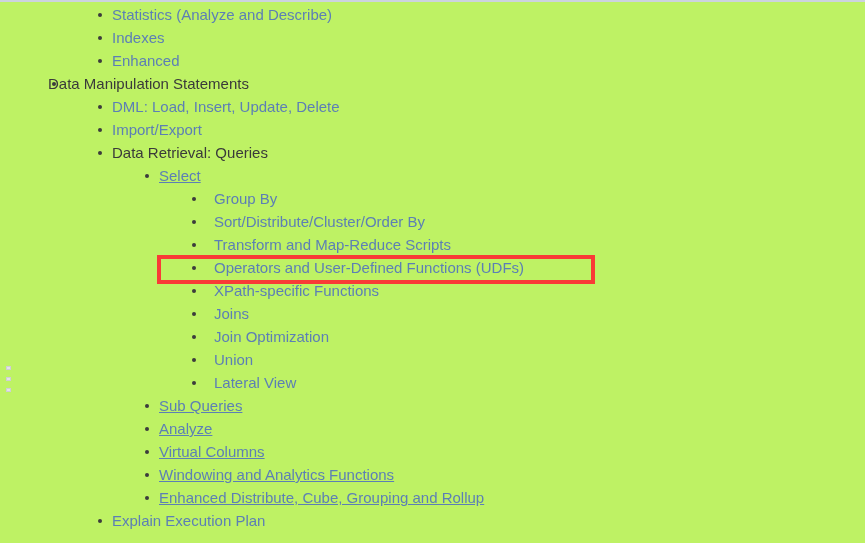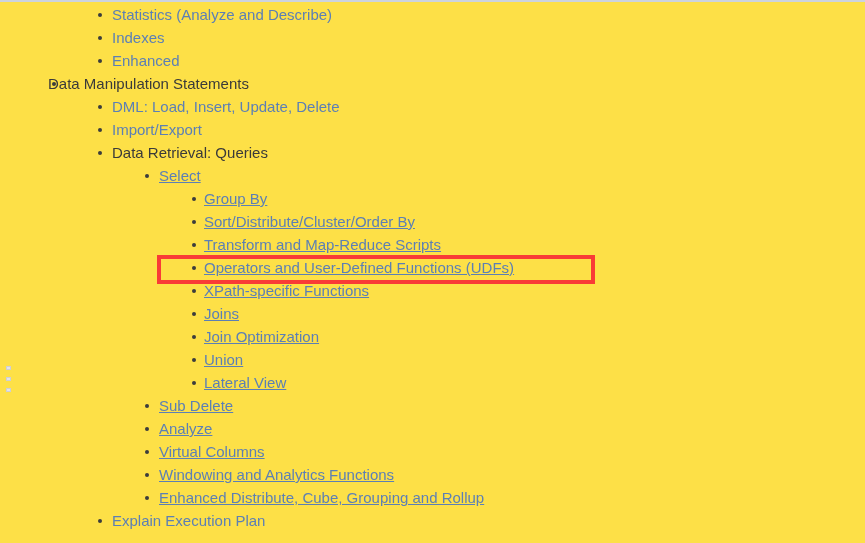--- a/index.html
+++ b/index.html
@@ -19,7 +19,7 @@
     position: relative;
     width: 865px;
     height: 543px;
-    background: #fde047;
+    background: #bef264;
     box-sizing: border-box;
   }
 

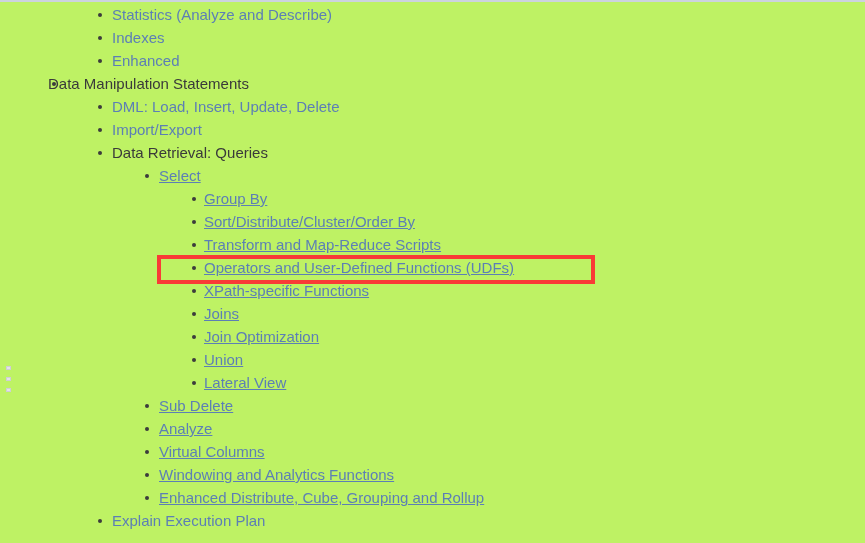--- a/index.html
+++ b/index.html
@@ -99,7 +99,7 @@
   .lvl3 > .label  { left: 159px; text-decoration: underline; }
 
   .lvl4 > .bullet { left: 192px; }
-  .lvl4 > .label  { left: 204px; text-decoration: underline; }
+  .lvl4 > .label  { left: 214px; }
 
   
   .highlight-box {

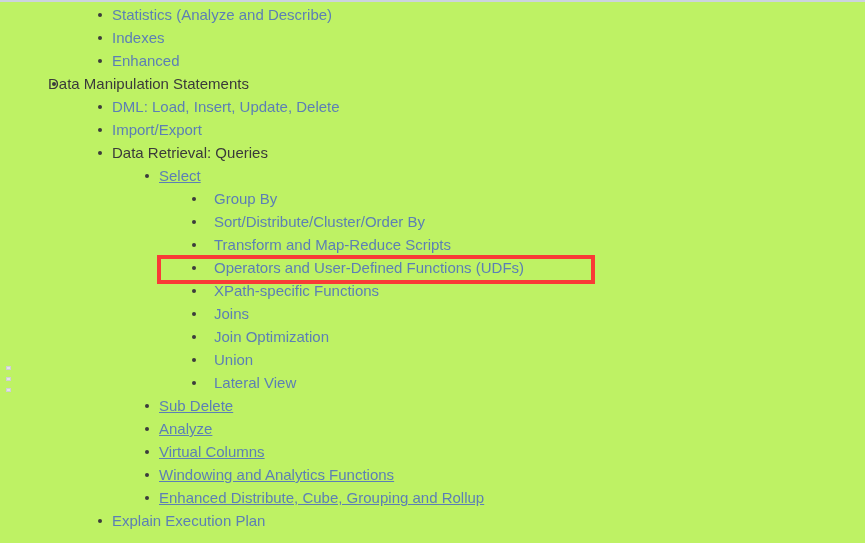--- a/index.html
+++ b/index.html
@@ -200,7 +200,7 @@
       </div>
       <div class="row lvl3" style="top: 394px; position: absolute;">
         <span class="bullet"></span>
-        <span class="label">Sub Delete</span>
+        <span class="label">Sub Queries</span>
       </div>
       <div class="row lvl3" style="top: 417px; position: absolute;">
         <span class="bullet"></span>

